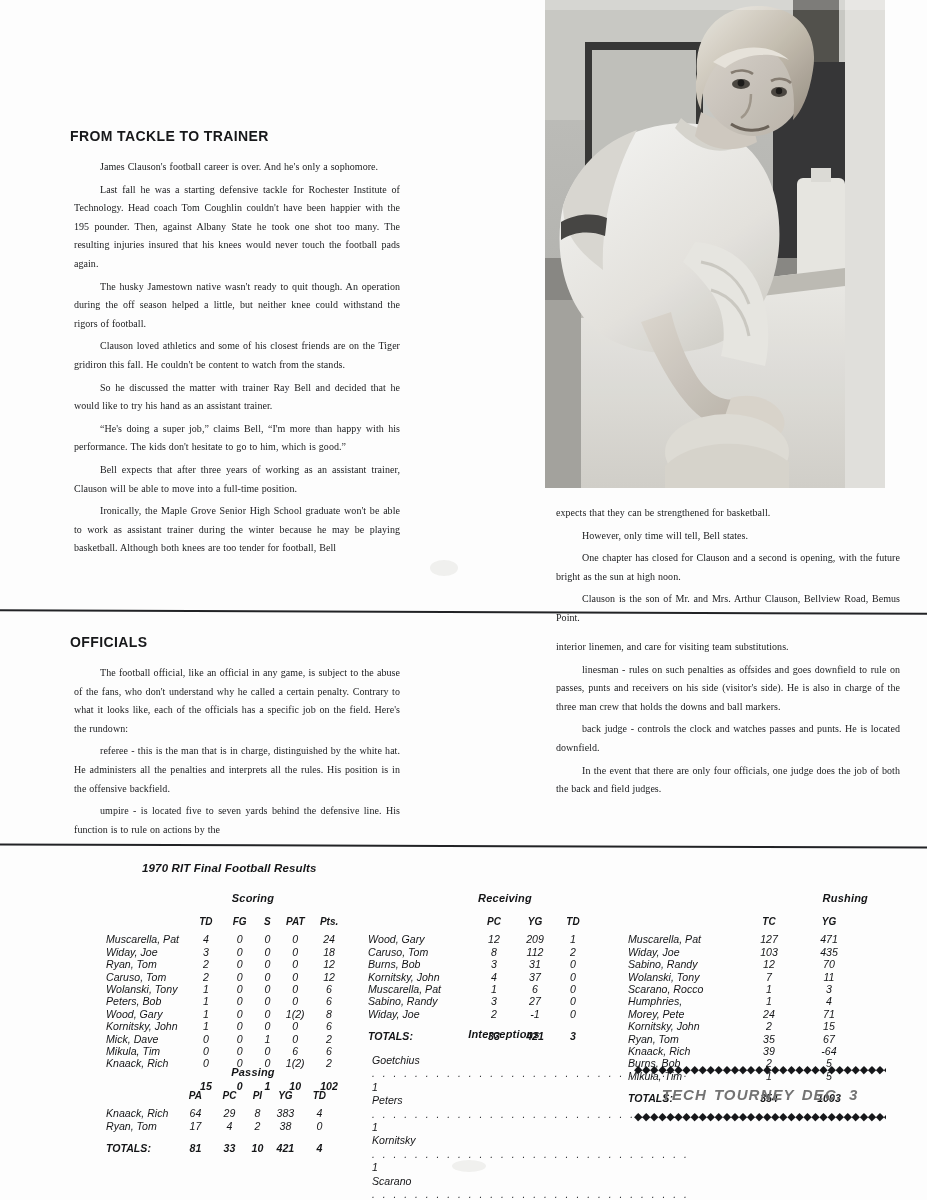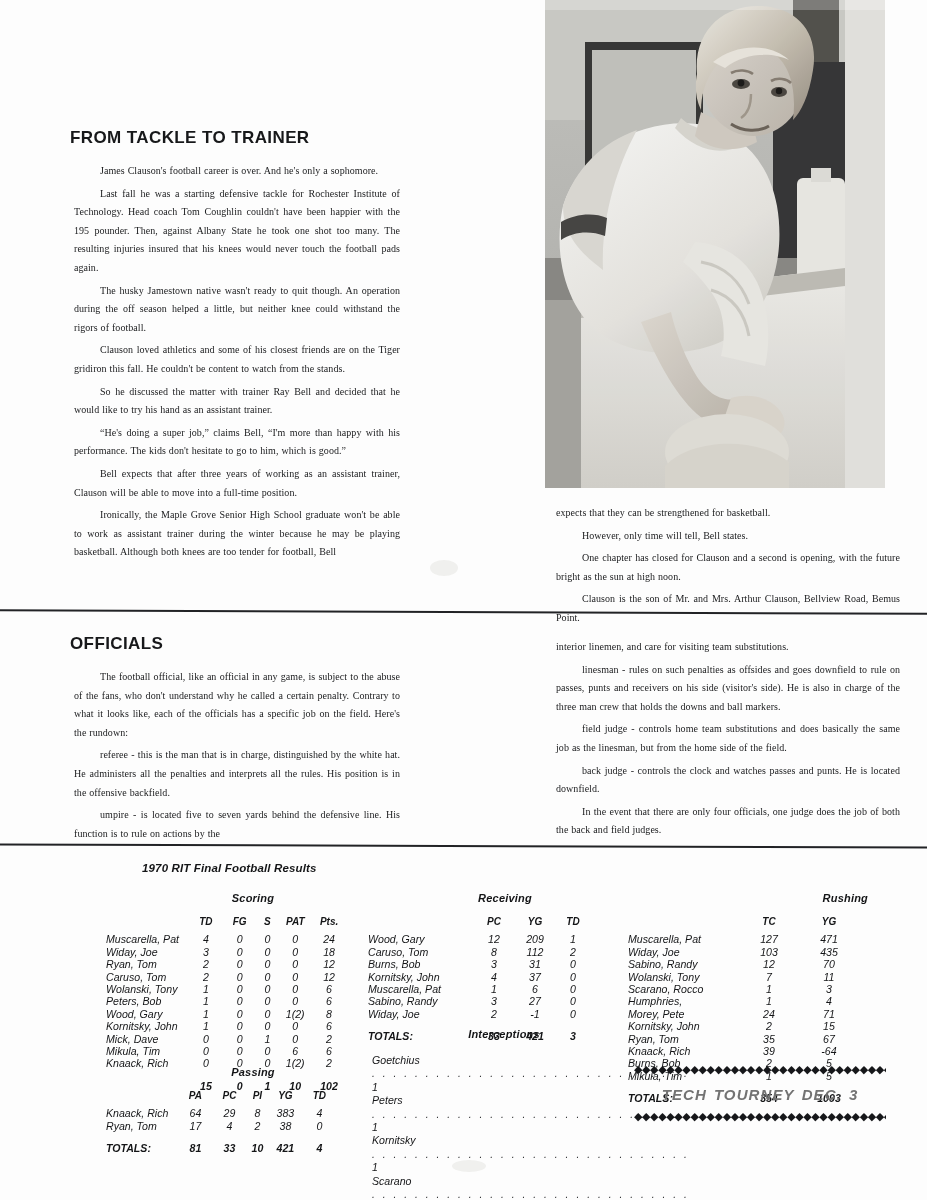--- a/index.html
+++ b/index.html
@@ -23,7 +23,7 @@
   .article-head {
     font-family: "Liberation Sans", sans-serif;
     font-weight: bold;
-    font-size: 17px;
+    font-size: 14px;
     letter-spacing: 0.4px;
     color: #17181a;
     margin: 0 0 14px 0;

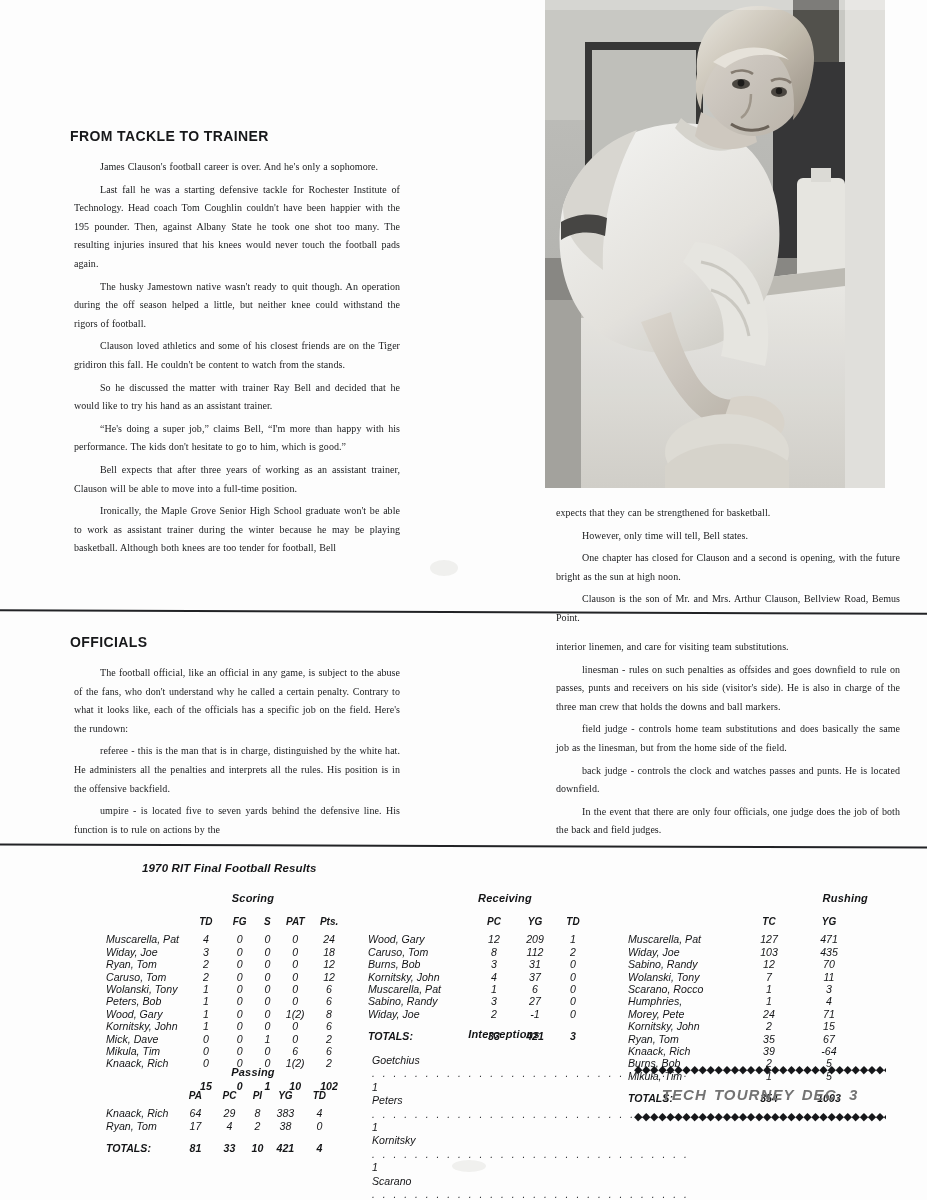--- a/index.html
+++ b/index.html
@@ -338,7 +338,6 @@
   <div class="body-col" id="article-officials-right">
     <p class="noindent">interior linemen, and care for visiting team substitutions.</p>
     <p>linesman - rules on such penalties as offsides and goes downfield to rule on passes, punts and receivers on his side (visitor's side). He is also in charge of the three man crew that holds the downs and ball markers.</p>
-    <p>field judge - controls home team substitutions and does basically the same job as the linesman, but from the home side of the field.</p>
     <p>back judge - controls the clock and watches passes and punts. He is located downfield.</p>
     <p>In the event that there are only four officials, one judge does the job of both the back and field judges.</p>
   </div>

